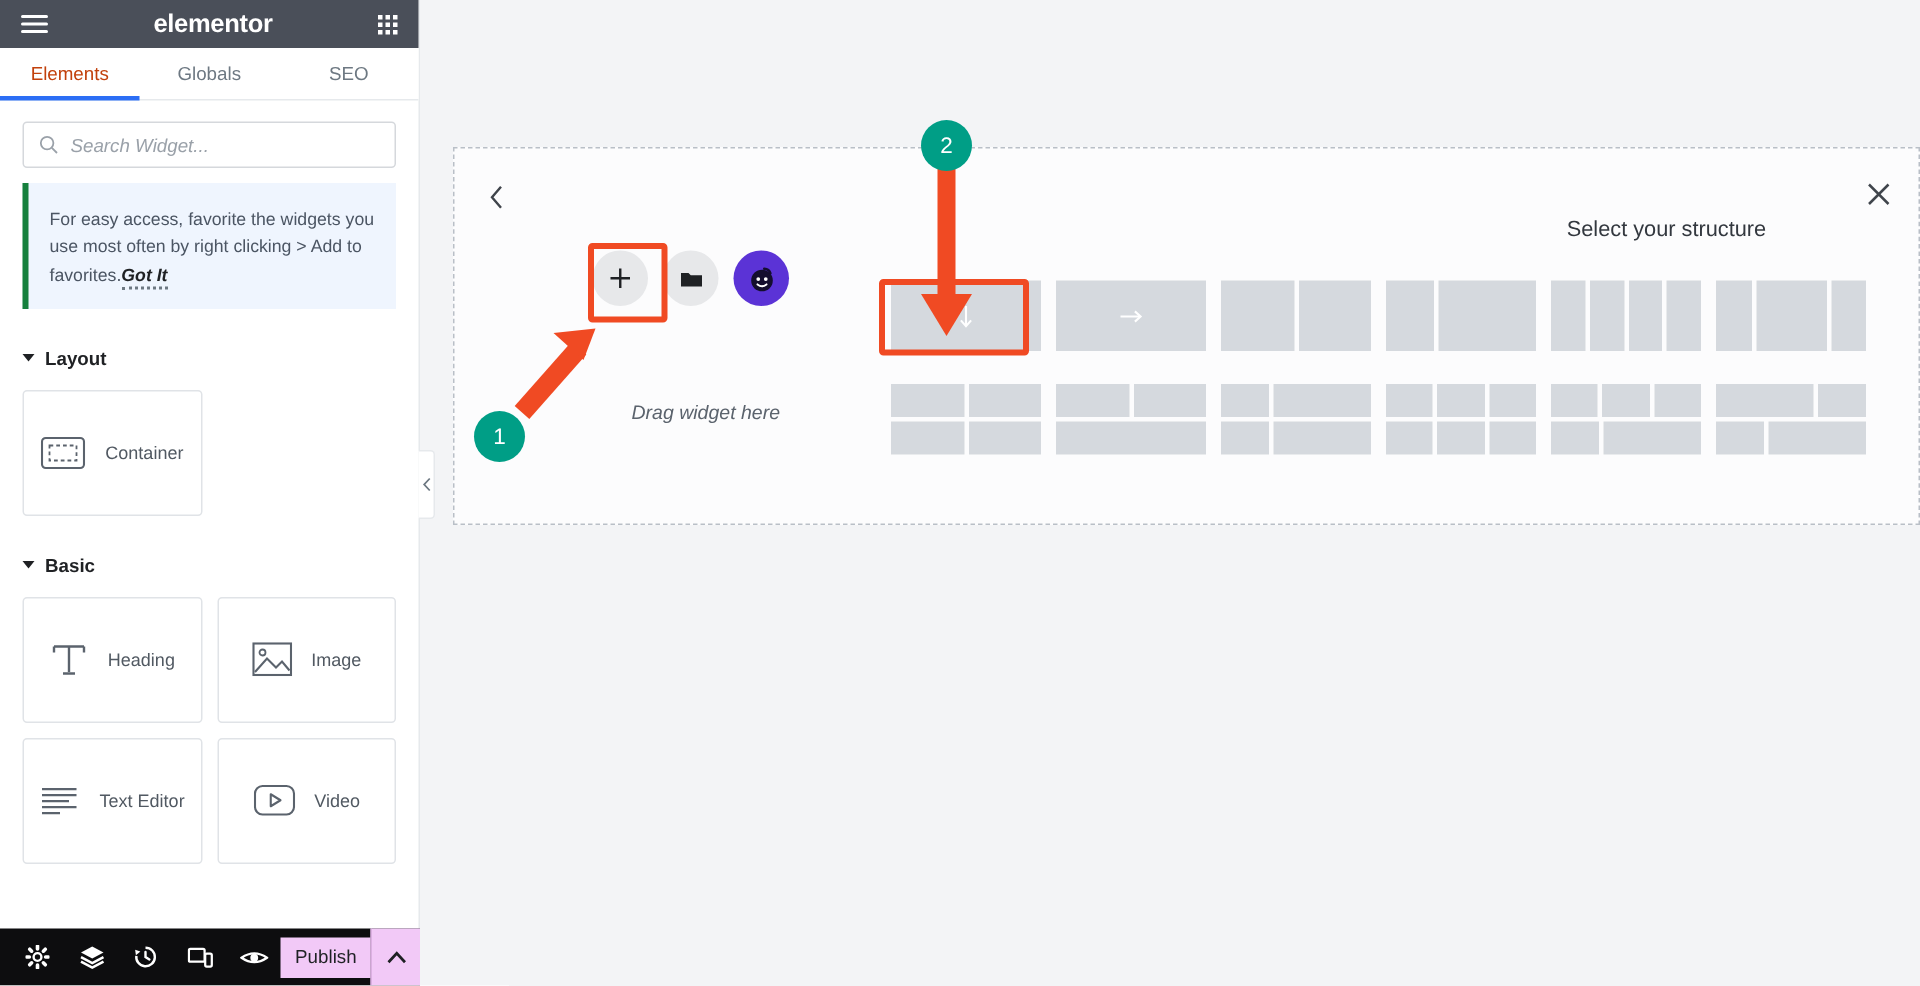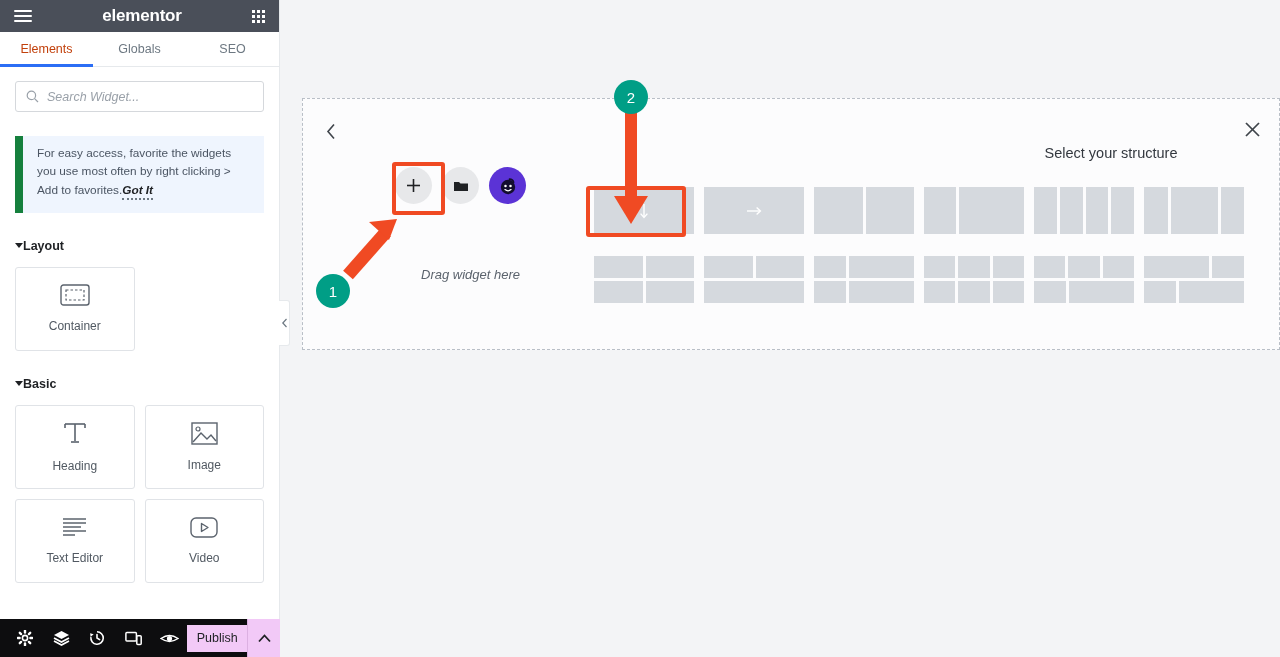--- a/index.html
+++ b/index.html
@@ -56,8 +56,8 @@
   .search-box input::placeholder { color: #9aa1a9; font-style: italic; }
 
   .notice {
-    margin: 24px 15px 0 15px; background: #eff5fe; border-left: 8px solid #15803d;
-    padding: 8px 14px 14px 14px; font-size: 11.8px; line-height: 1.55; color: #4b5563;
+    margin: 10px 15px 0 15px; background: #eff5fe; border-left: 4px solid #15803d;
+    padding: 15px 14px 14px 14px; font-size: 11.8px; line-height: 1.55; color: #4b5563;
   }
   .notice b {
     color: #1f2124; font-weight: bold; font-style: italic;

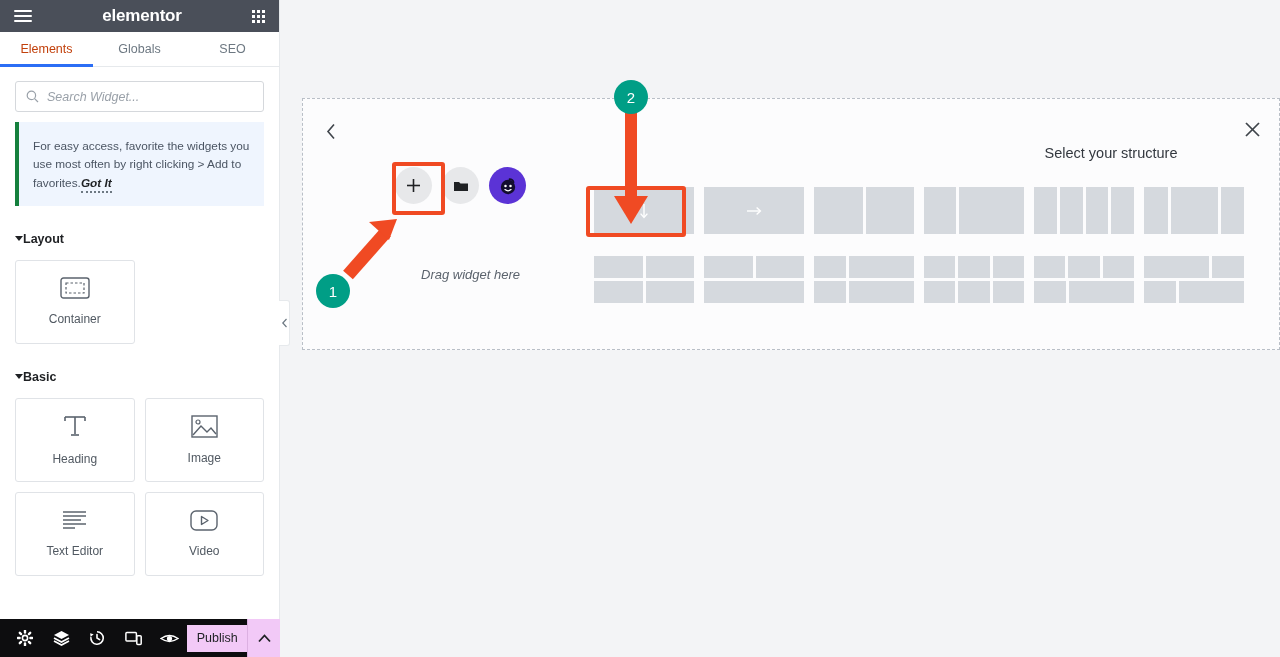--- a/index.html
+++ b/index.html
@@ -66,7 +66,7 @@
 
   .sections { overflow: hidden; flex: 1; }
   .section-title {
-    display: flex; align-items: center; 
+    display: flex; align-items: center; gap: 7px;
     font-size: 12.5px; font-weight: bold; color: #1f2124;
     padding: 26px 15px 0 15px; cursor: pointer;
   }

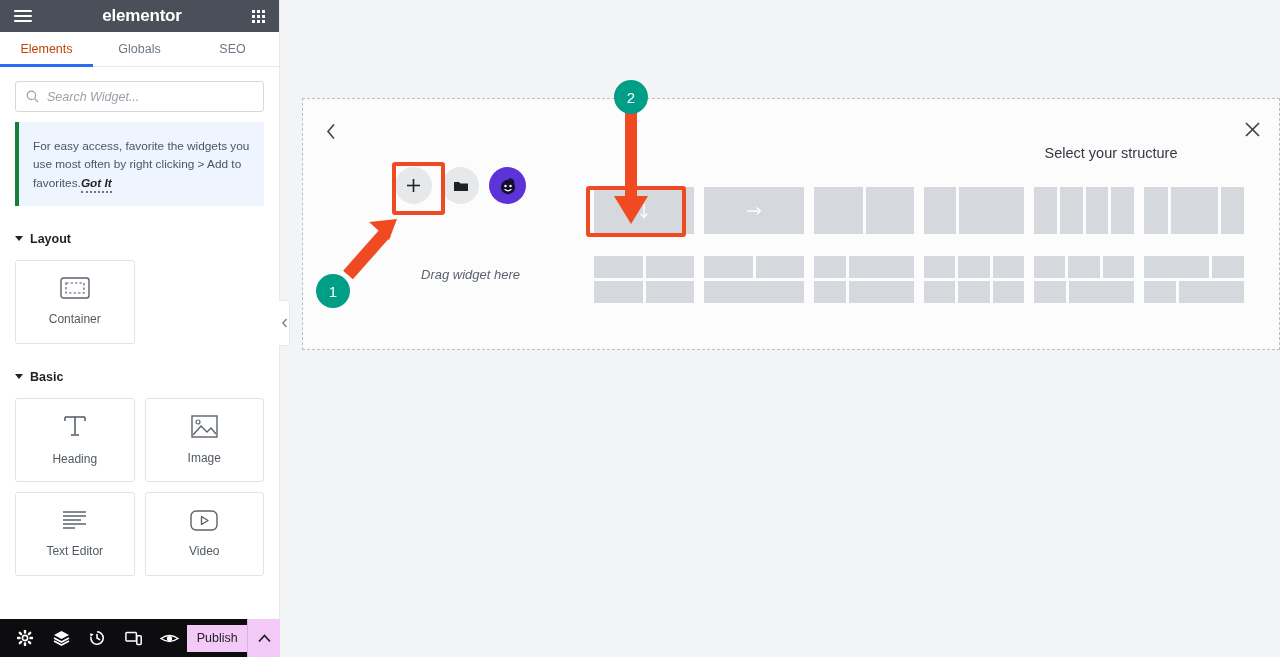--- a/index.html
+++ b/index.html
@@ -74,7 +74,7 @@
   .widget-grid { display: grid; grid-template-columns: 1fr 1fr; gap: 10px; padding: 14px 15px 0 15px; }
   .widget {
     border: 1px solid #e0e3e7; border-radius: 3px; height: 84px;
-    display: flex; flex-direction: column; align-items: center; justify-content: center;
+    display: flex; flex-direction: row; align-items: center; justify-content: center;
     gap: 13px; cursor: pointer; background: #fff;
   }
   .widget-label { font-size: 12px; color: #515962; }

